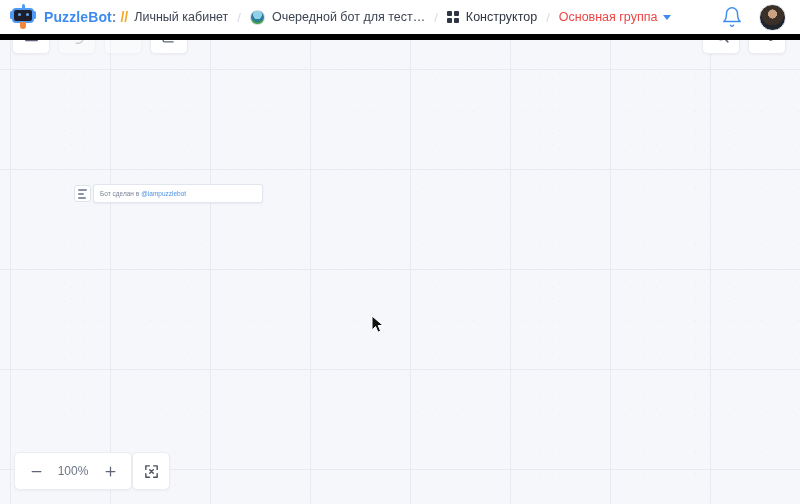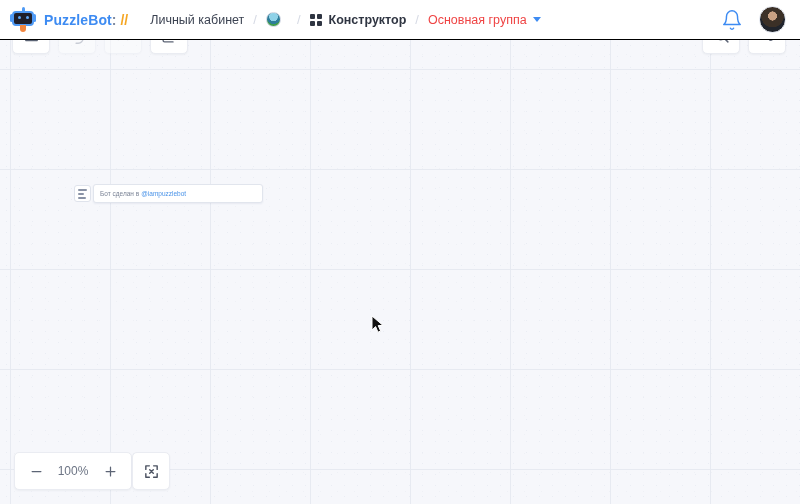--- a/index.html
+++ b/index.html
@@ -17,7 +17,7 @@
     position: absolute; top: 0; left: 0;
     width: 800px; height: 40px;
     background: #ffffff;
-    border-bottom: 1px solid #000000;
+    border-bottom: 6px solid #000000;
     display: flex; align-items: center;
     padding: 0 14px 0 10px;
     z-index: 40;

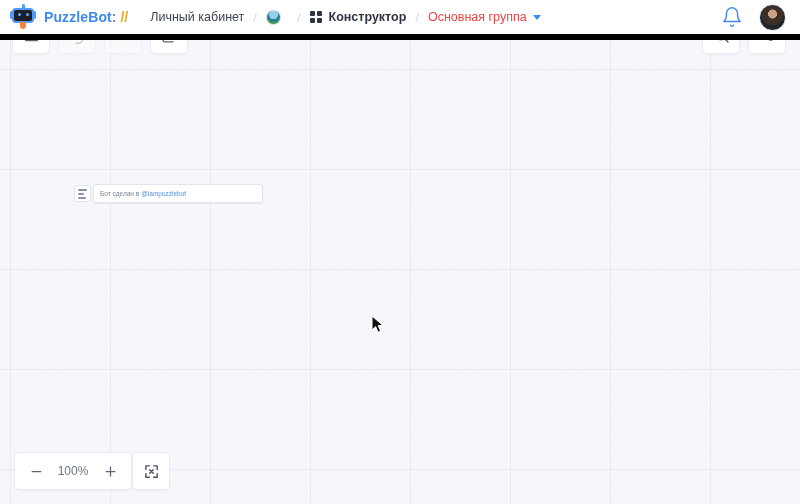--- a/index.html
+++ b/index.html
@@ -224,7 +224,7 @@
     <span class="brand-colon">:</span>
     <span class="brand-slash">//</span>
 
-    <div class="crumb" style="margin-left:20px;">
+    <div class="crumb" style="margin-left:4px;">
       <span class="crumb-link">Личный кабинет</span>
       <span class="crumb-sep">/</span>
 

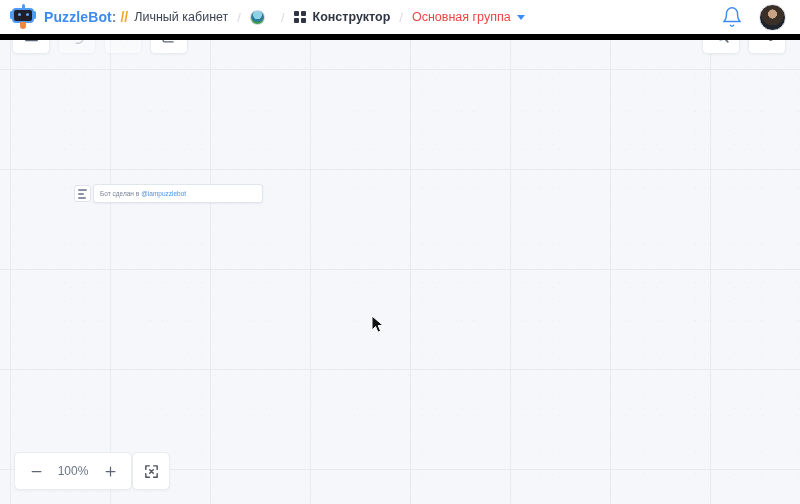--- a/index.html
+++ b/index.html
@@ -229,6 +229,7 @@
       <span class="crumb-sep">/</span>
 
       <span class="bot-avatar-mini"></span>
+      <span class="crumb-link">Очередной бот для тест…</span>
       <span class="crumb-sep">/</span>
 
       <span class="grid-icon">

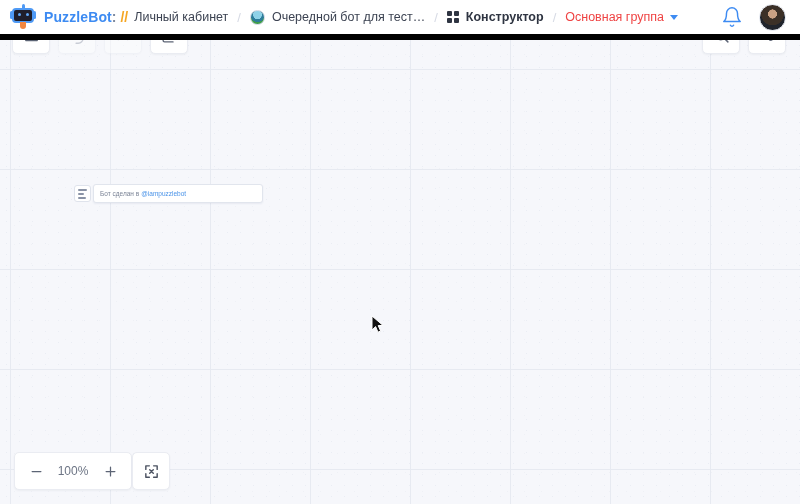--- a/index.html
+++ b/index.html
@@ -85,7 +85,7 @@
     margin-right: 7px; flex: 0 0 auto;
   }
   .grid-icon i { background: #2f3542; border-radius: 1px; display: block; }
-  .crumb-strong { color: #2f3542; font-weight: bold; }
+  .crumb-strong { color: #2f3542; font-weight: normal; }
   .crumb-blue { color: #ef4444; }
   .caret-down {
     width: 0; height: 0; margin-left: 6px;

